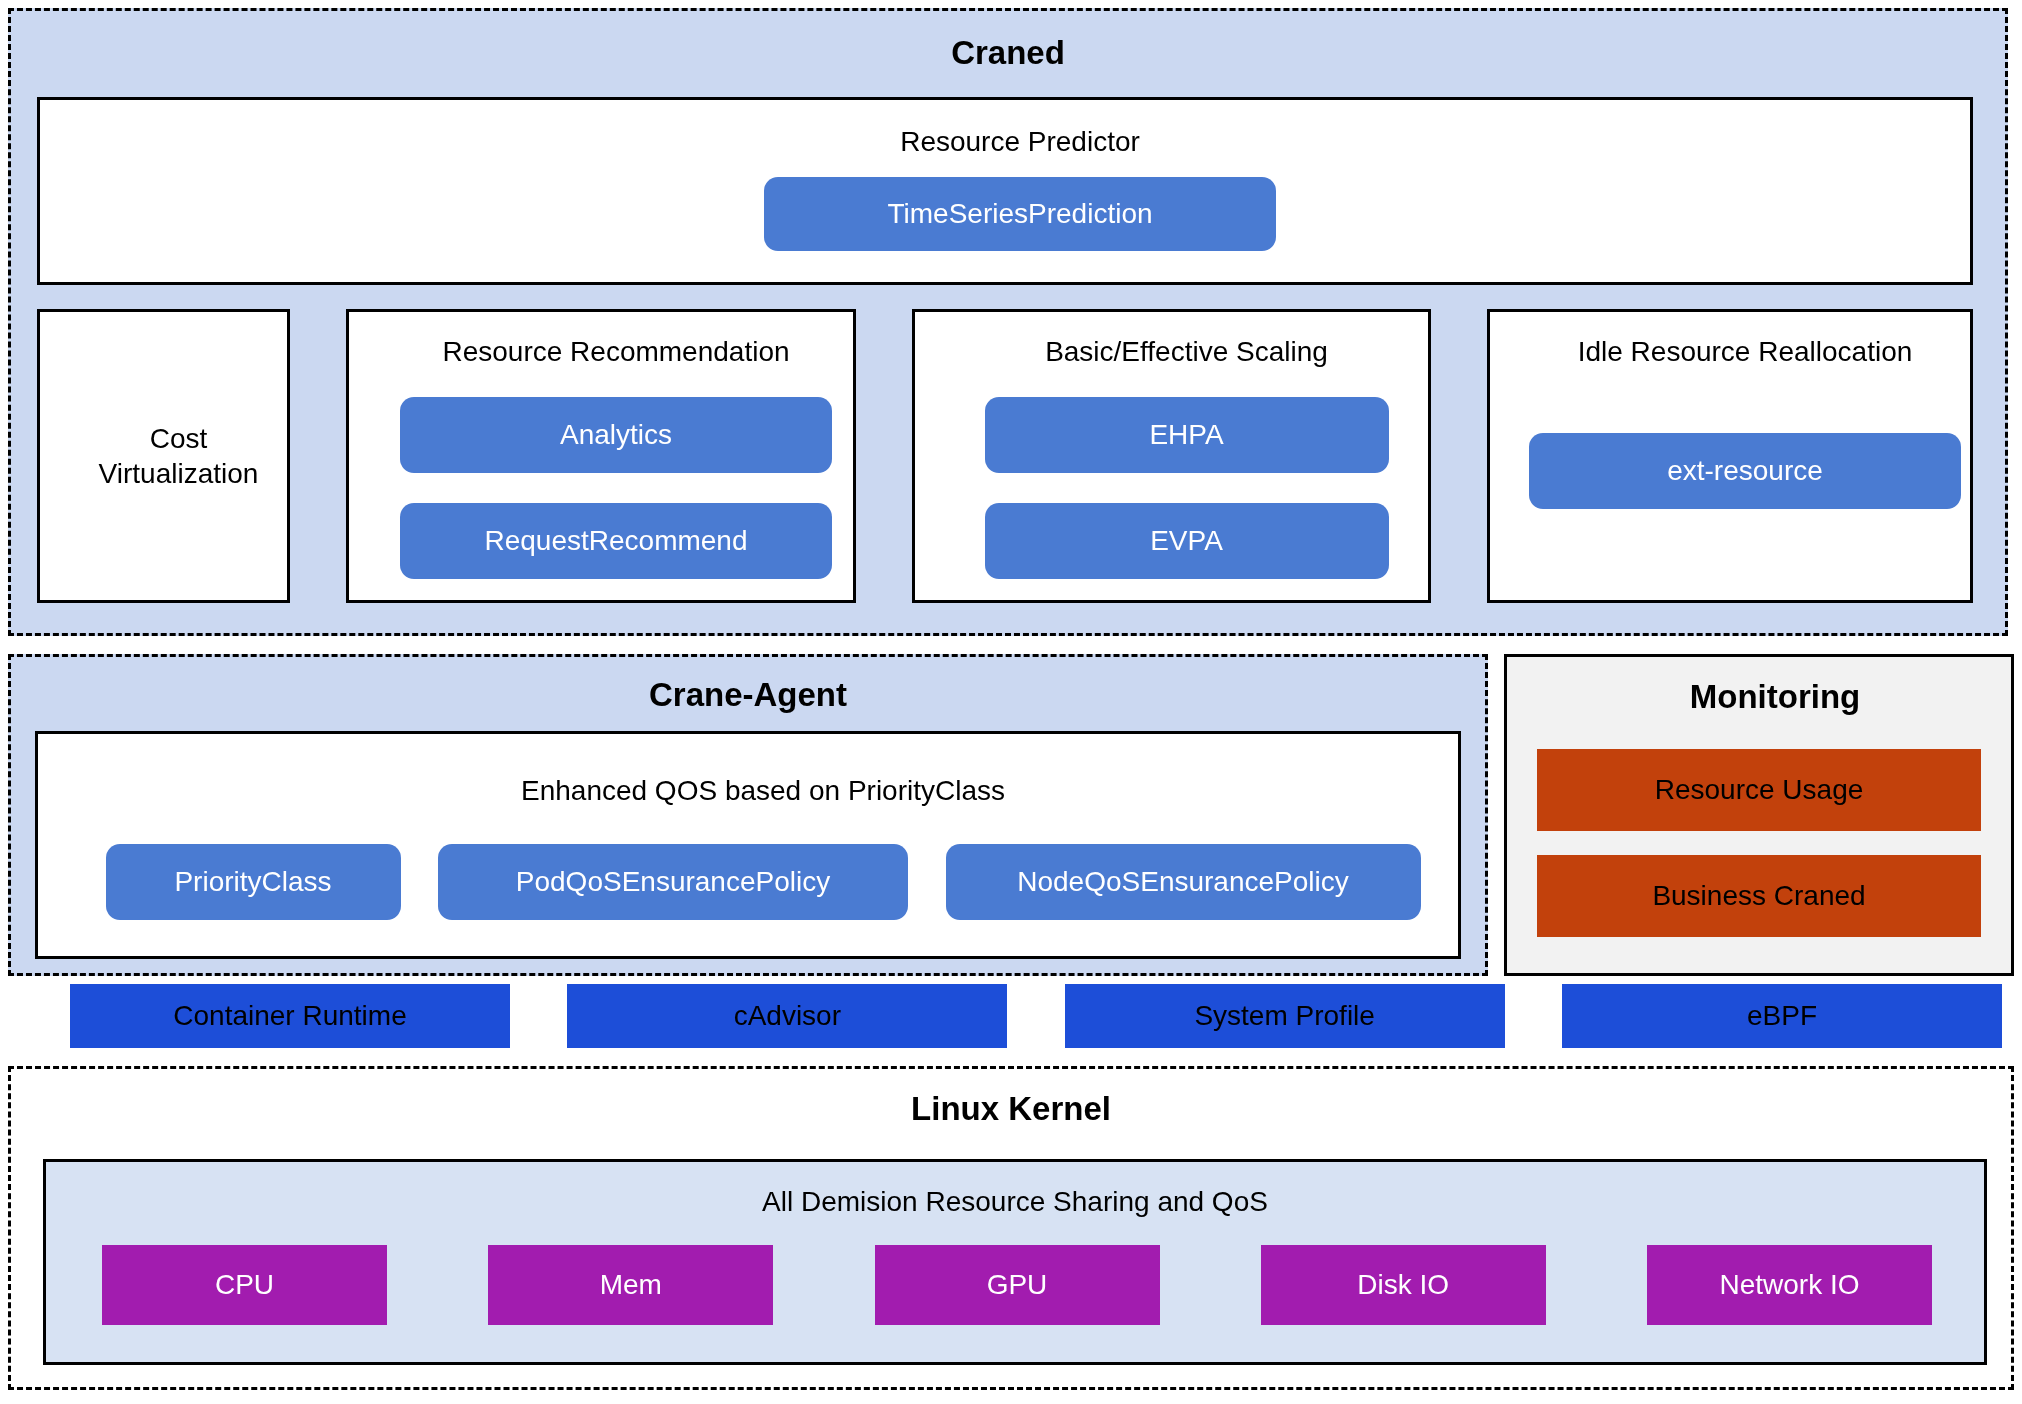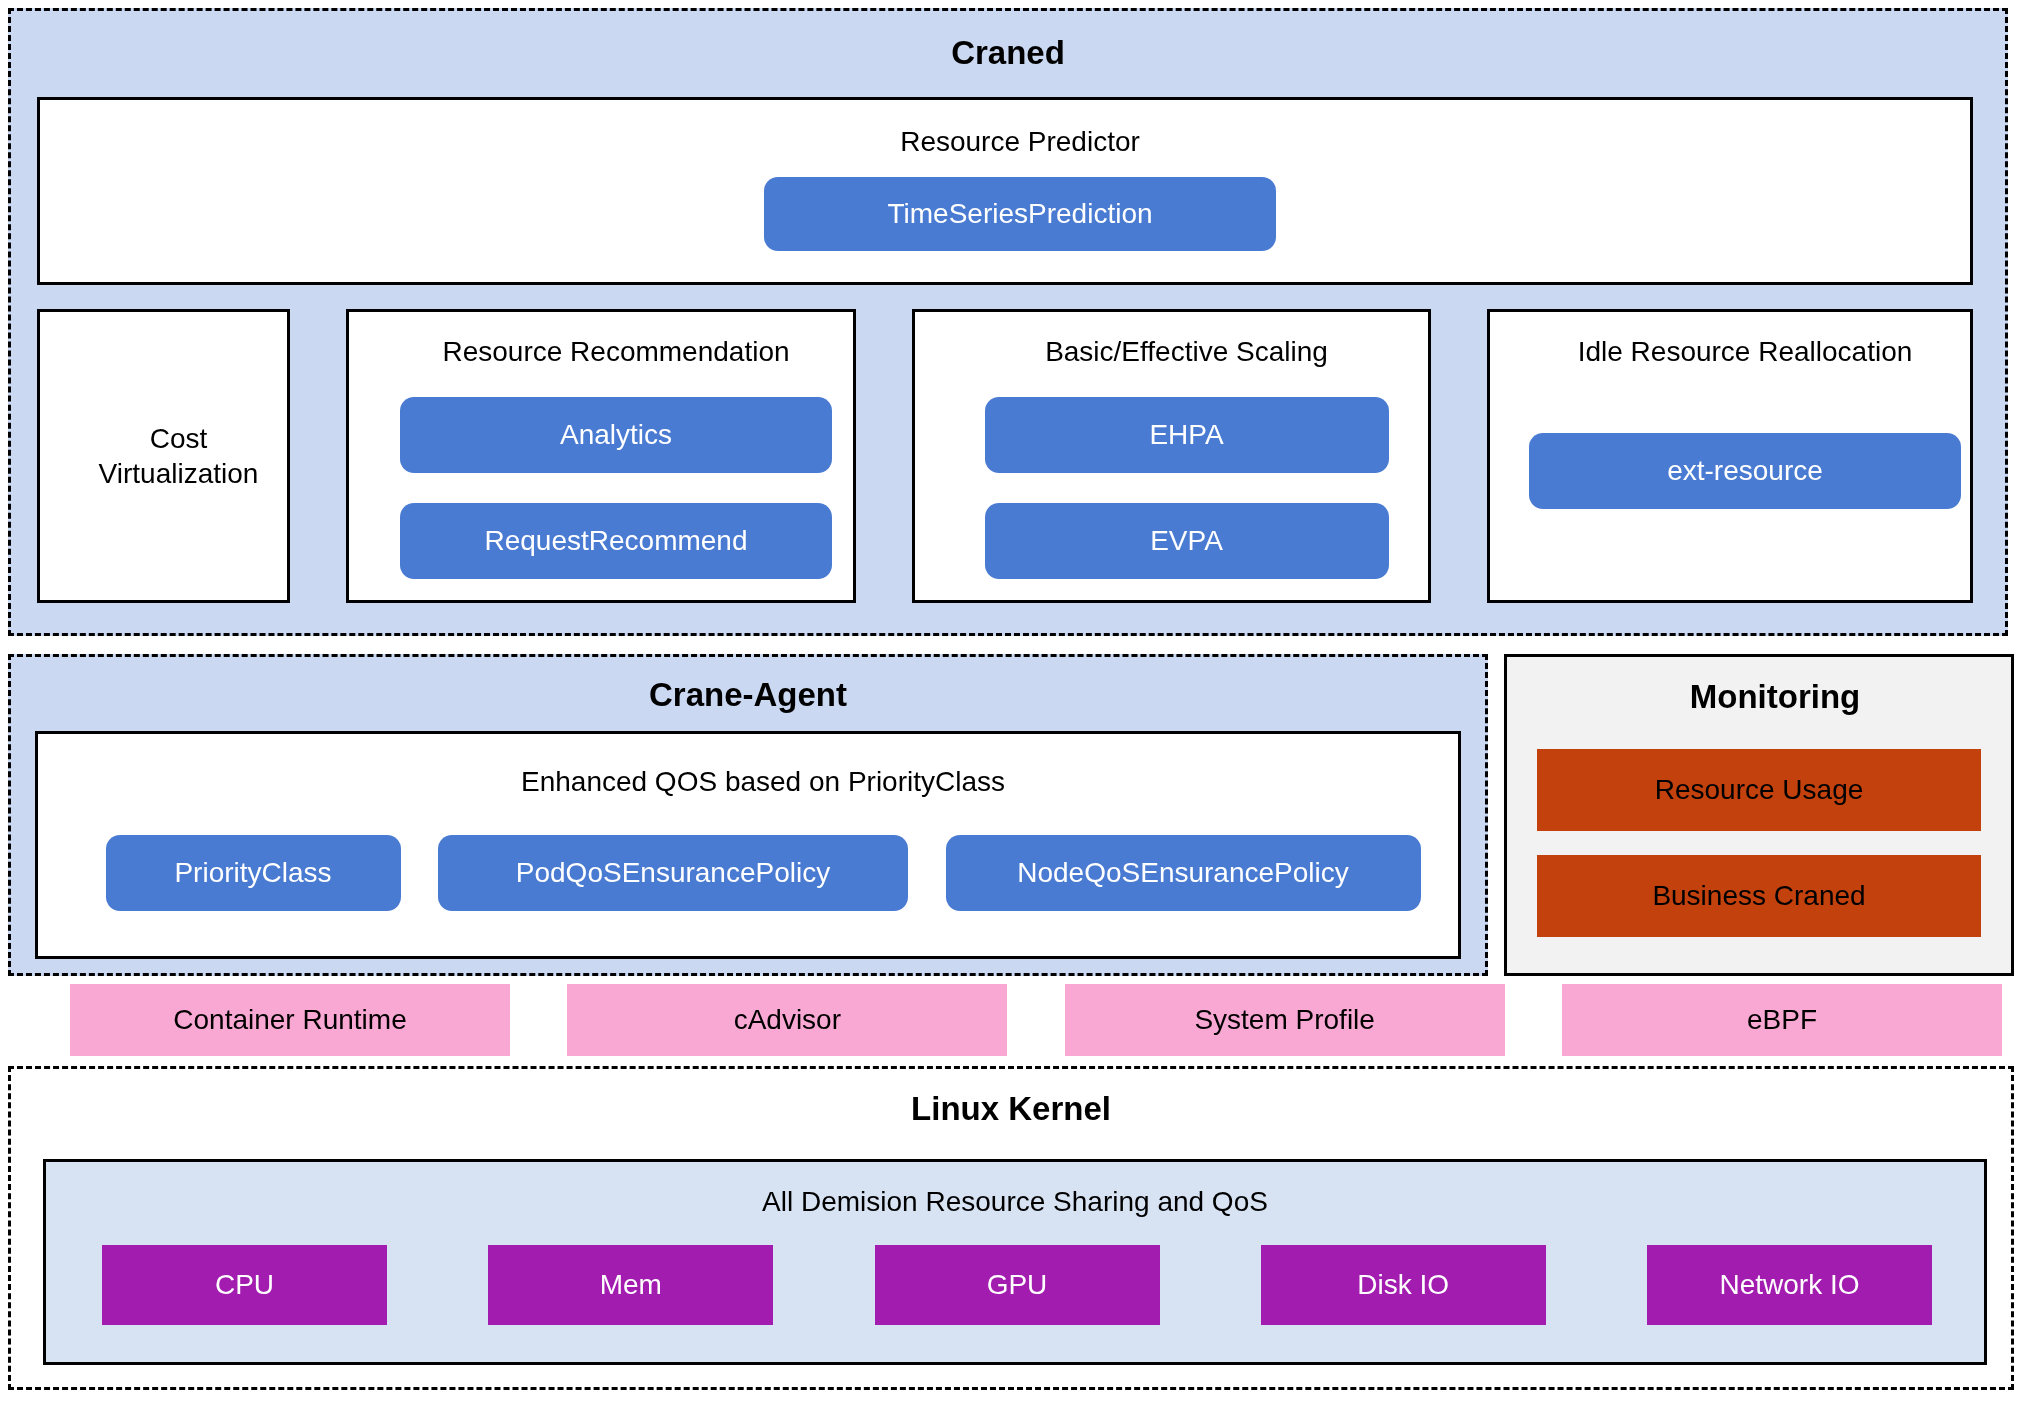--- a/index.html
+++ b/index.html
@@ -106,7 +106,7 @@
     flex-direction: column;
     align-items: center;
   }
-  .qos-box .box-title { margin-top: 30px; }
+  .qos-box .box-title { margin-top: 39px; }
   .qos-pills {
     width: 100%;
     margin-top: 36px;

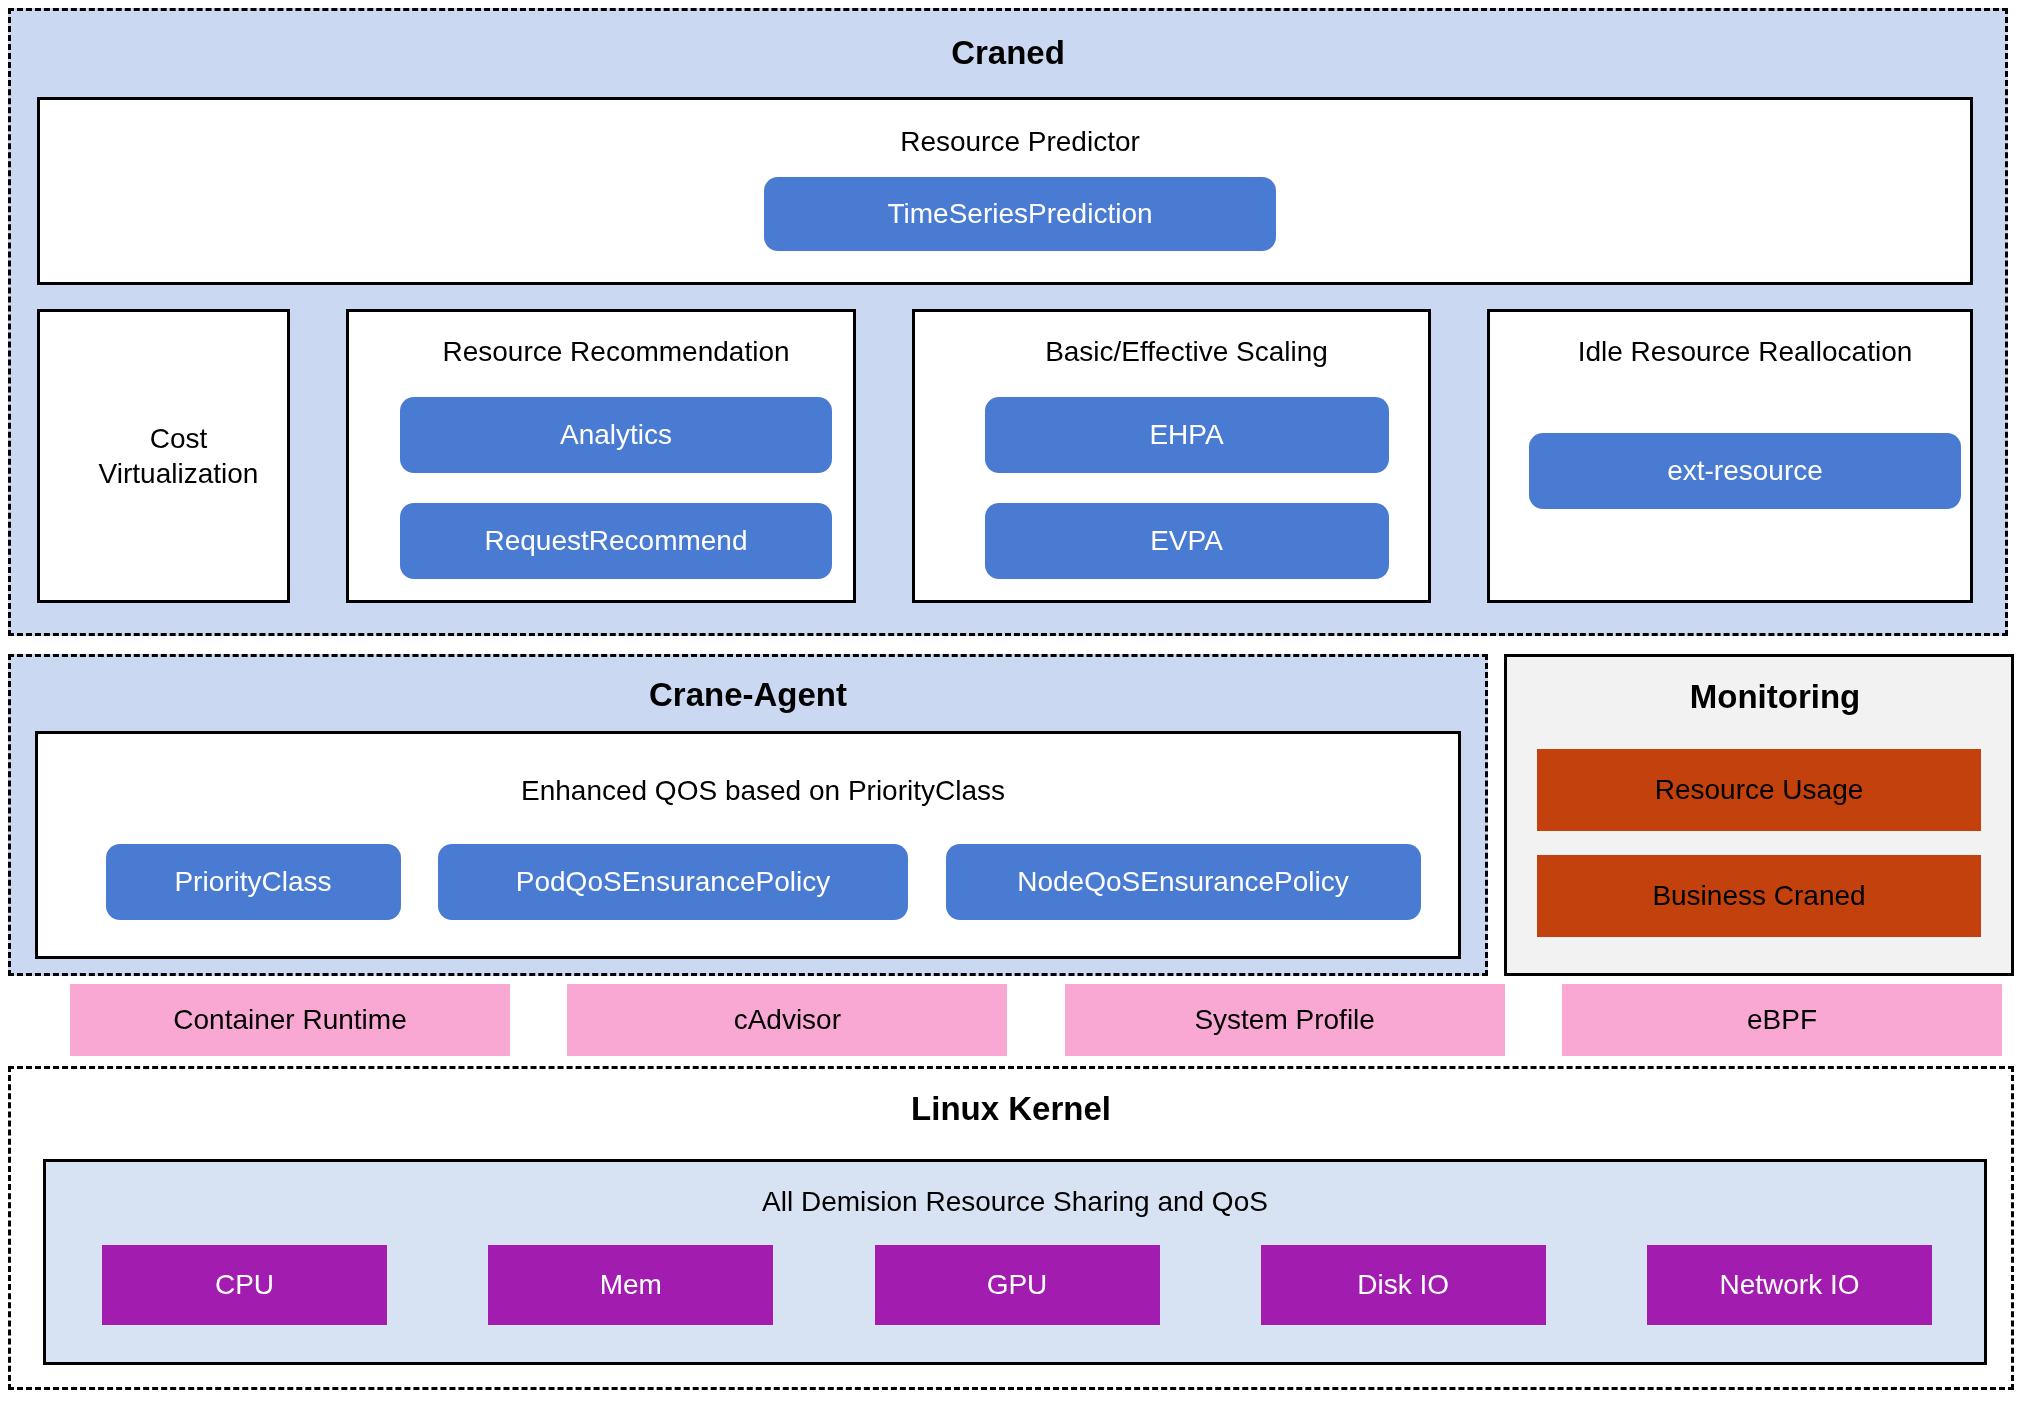--- a/index.html
+++ b/index.html
@@ -150,8 +150,8 @@
     justify-content: space-between;
   }
   .collector {
-    width: 440px; height: 72px;
-    background: #f9a8d4;
+    width: 440px; height: 64px;
+    background: #1d4ed8;
     display: flex;
     align-items: center;
     justify-content: center;

